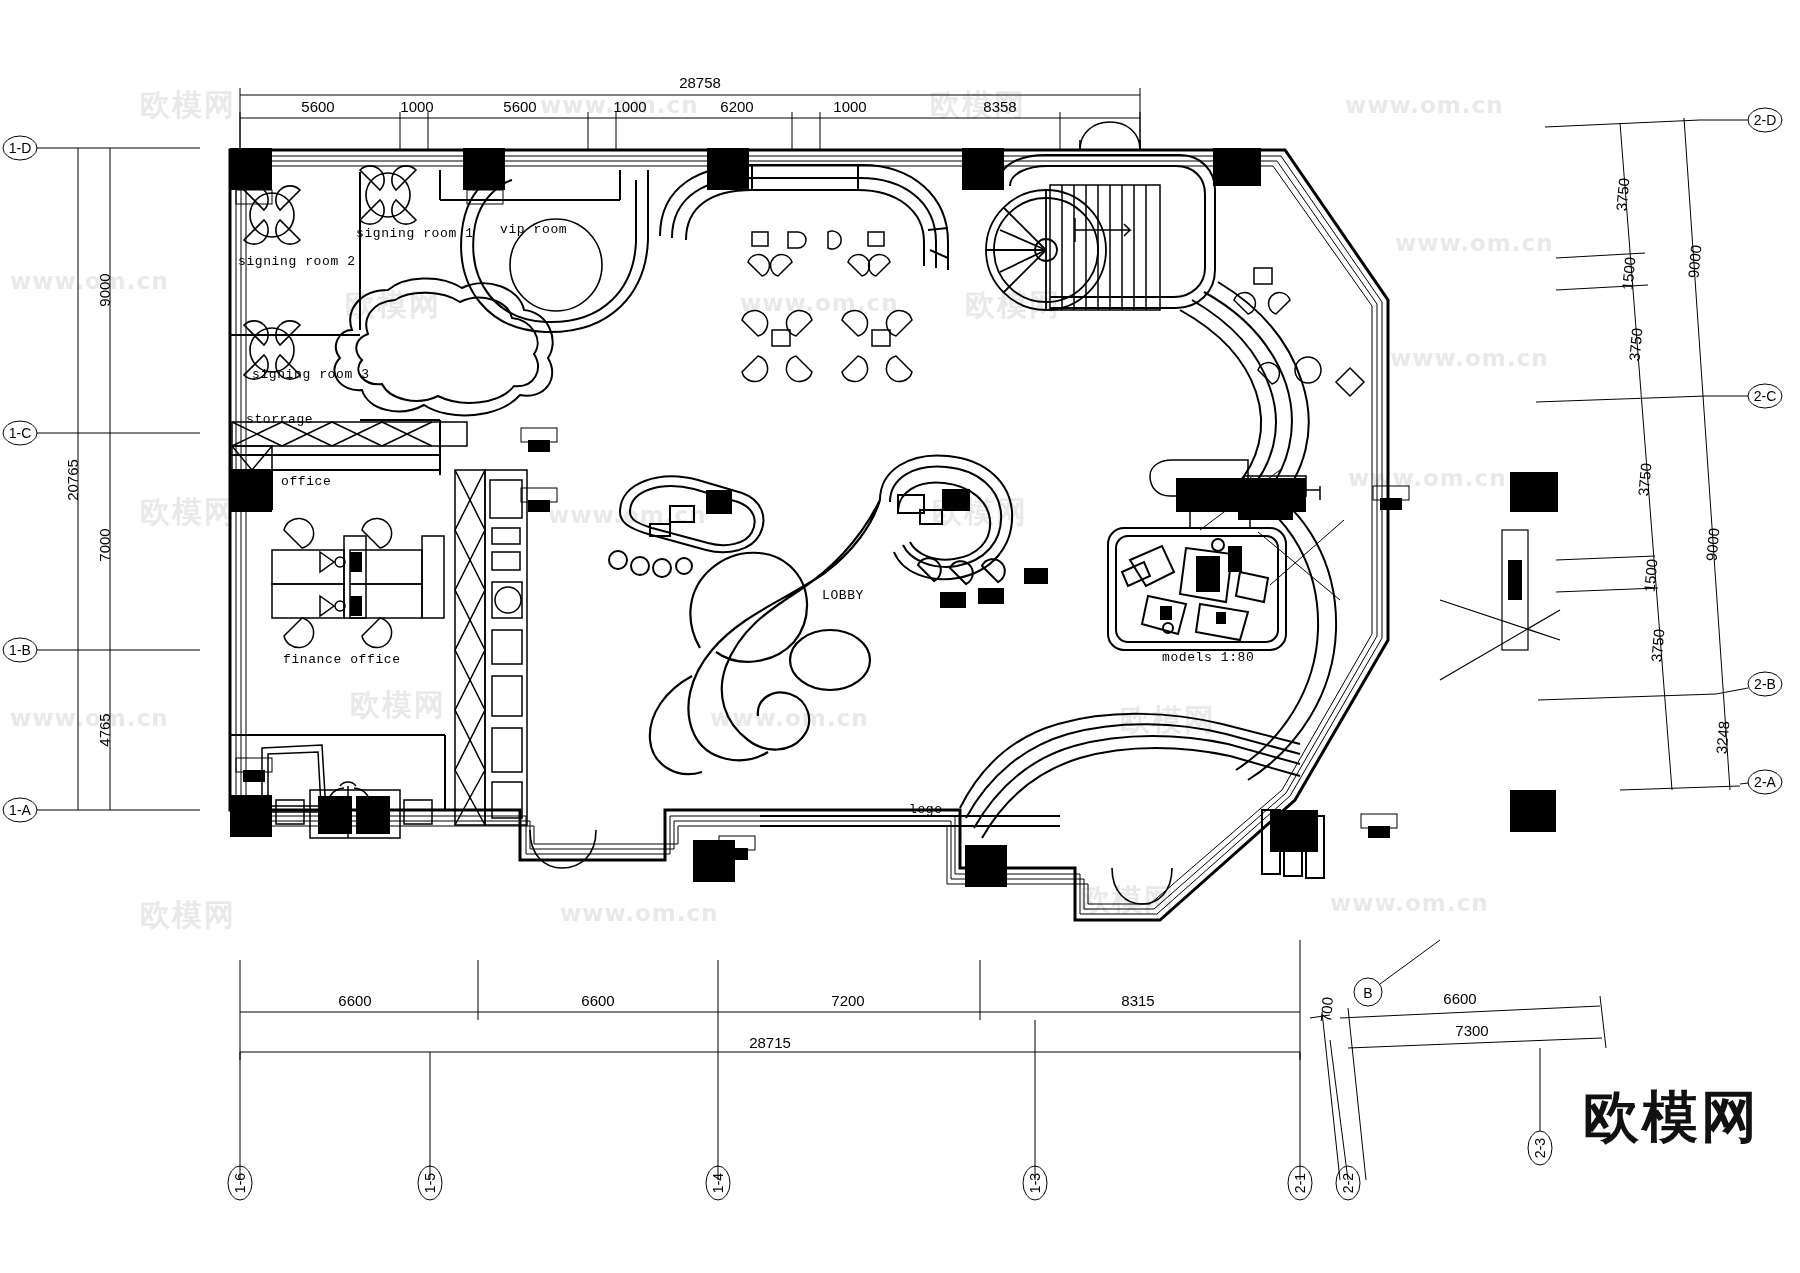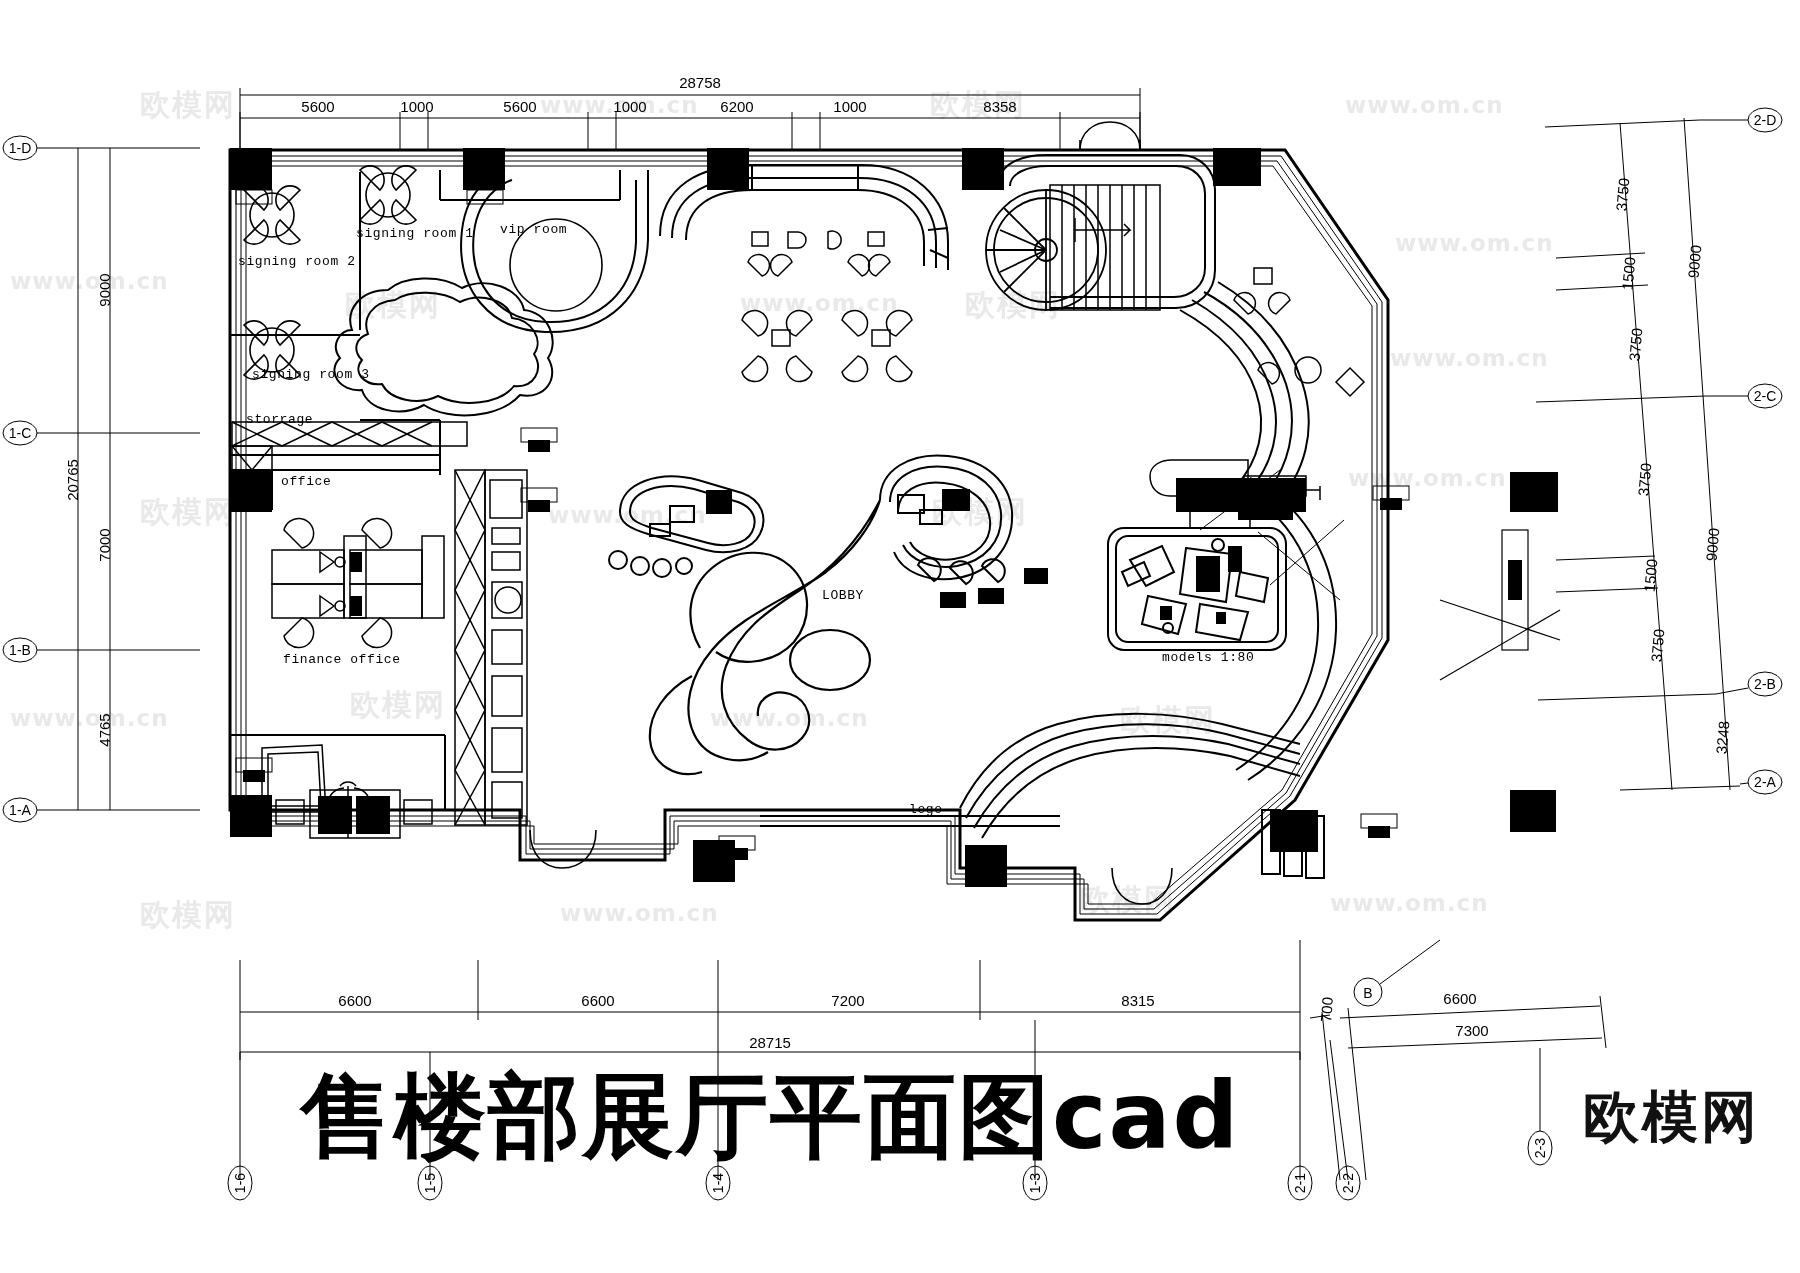--- a/index.html
+++ b/index.html
@@ -621,7 +621,6 @@
 
   </svg>
 
-  <div class="title-cn">售楼部展厅平面图cad</div>
   <div class="brand">欧模网</div>
 
 </div>

